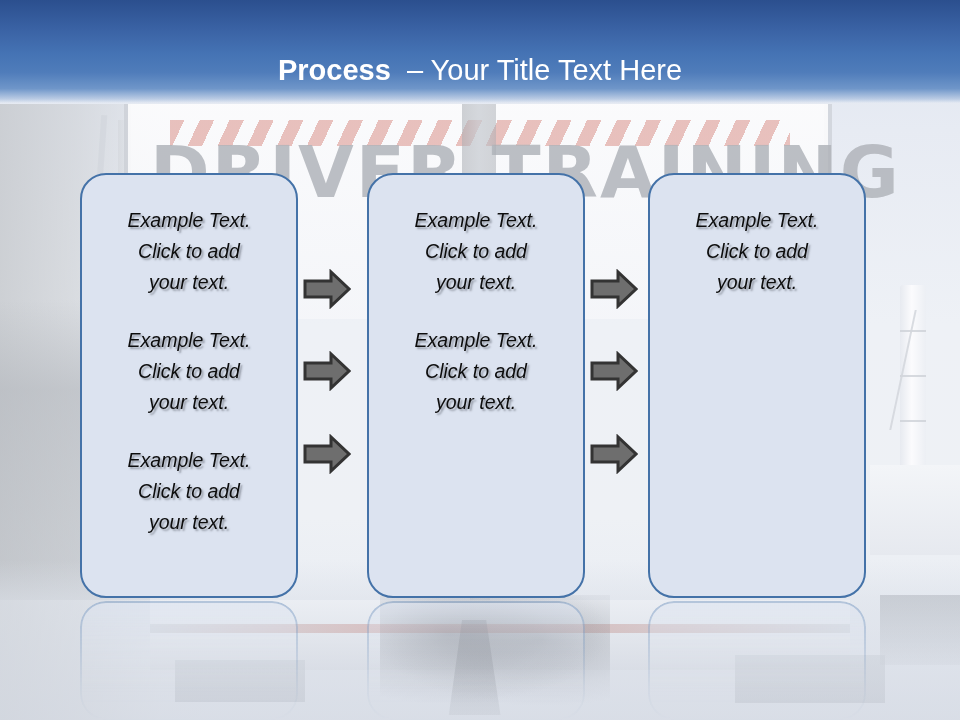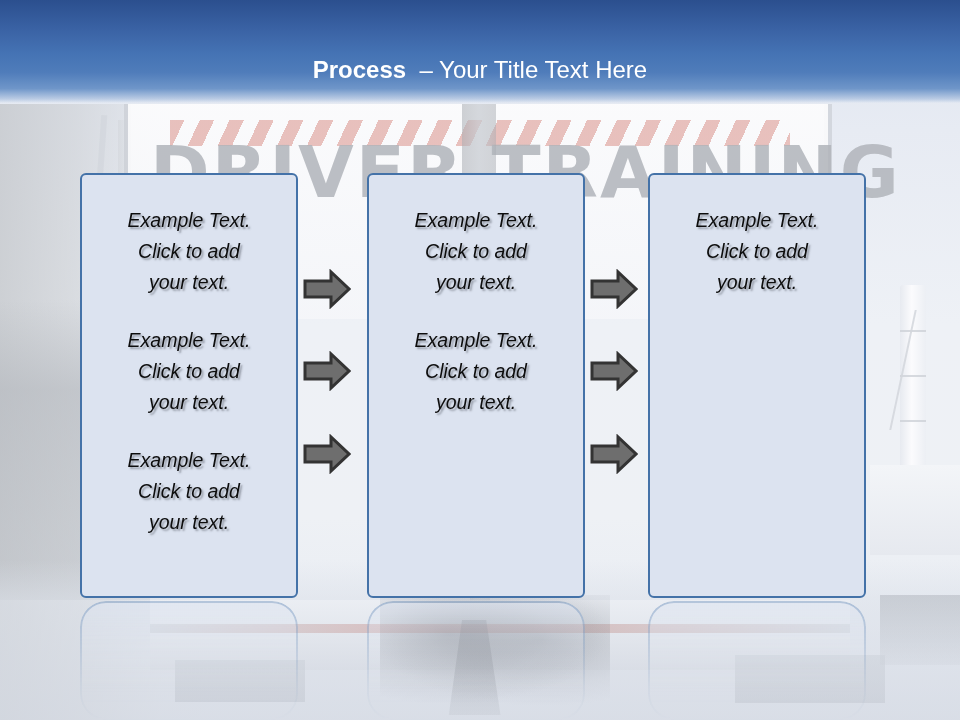--- a/index.html
+++ b/index.html
@@ -87,7 +87,7 @@
     background:linear-gradient(180deg,#2b4f8e 0%,#3a62a4 28%,#4573b4 52%,#4f7cba 70%,#6f96c9 86%,rgba(150,178,216,.55) 96%,rgba(200,215,235,0) 100%);
   }
   .banner-title{position:absolute;left:0;top:53px;width:960px;text-align:center;
-    color:#ffffff;font-size:24px;line-height:34px;white-space:nowrap;
+    color:#ffffff;font-size:29px;line-height:34px;white-space:nowrap;
     font-family:"Liberation Sans", sans-serif;}
   .banner-title .b{font-weight:bold;}
   .banner-title .r{font-weight:normal;}

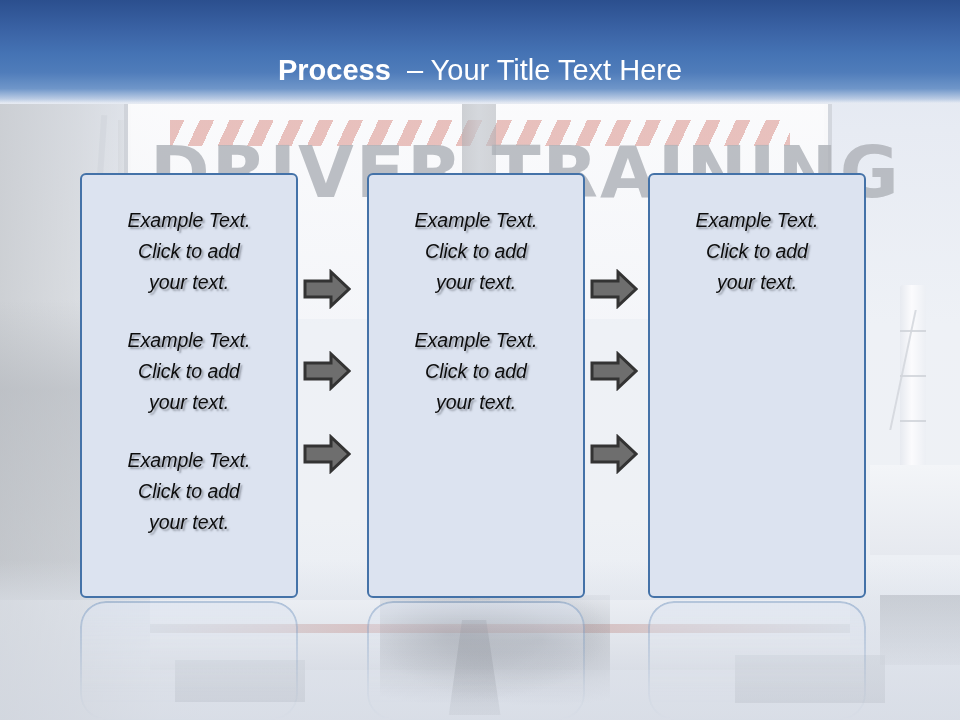--- a/index.html
+++ b/index.html
@@ -93,7 +93,7 @@
   .banner-title .r{font-weight:normal;}
 
   
-  .pbox{position:absolute;border:2.5px solid #4472a8;border-radius:6px;
+  .pbox{position:absolute;border:2.5px solid #4472a8;border-radius:26px;
     background:#dce3f0;box-sizing:border-box;text-decoration:underline;}
   #box1{left:80px;top:173px;width:218px;height:425px;}
   #box2{left:367px;top:173px;width:218px;height:425px;}

